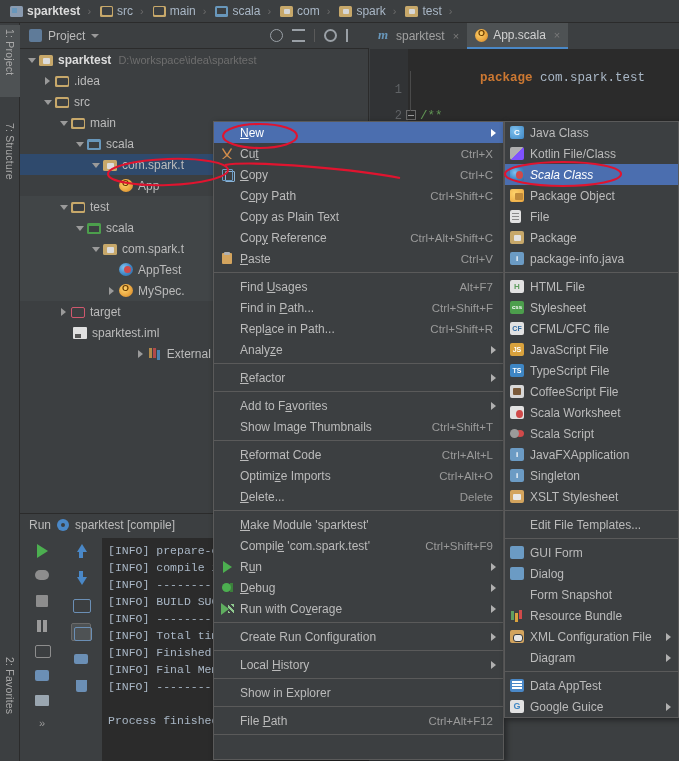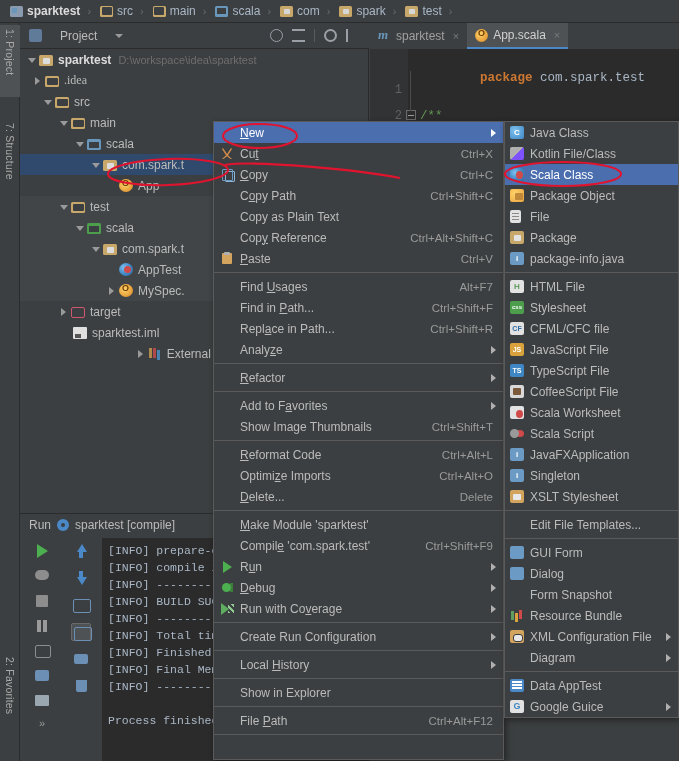--- a/index.html
+++ b/index.html
@@ -59,7 +59,7 @@
     position:absolute; left:0; top:0; width:349px; height:26px;
     background:#3c3f41; display:flex; align-items:center; border-bottom:1px solid #2b2b2b;
   }
-  .projhead .pl{ display:flex; align-items:center; gap:18px; padding-left:9px; }
+  .projhead .pl{ display:flex; align-items:center; gap:6px; padding-left:9px; }
   .projhead .pl .txt{ color:#bbbbbb; font-size:12px; }
   .chev{ width:0; height:0; border-left:4px solid transparent; border-right:4px solid transparent;
          border-top:4px solid #9a9a9a; }

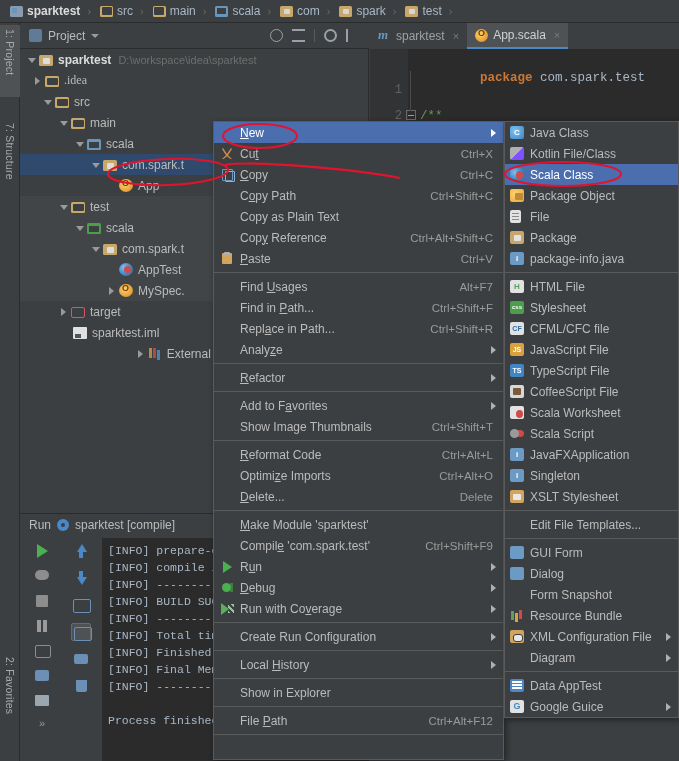--- a/index.html
+++ b/index.html
@@ -349,7 +349,7 @@
           <span class="lab b">sparktest</span>
           <span class="sub">D:\workspace\idea\sparktest</span>
         </div>
-        <div class="row" style="padding-left: 12px; font-family: Liberation Serif, serif;">
+        <div class="row" style="padding-left: 22px;">
           <span class="arrow r"></span>
           <span class="ico i-folder"></span>
           <span class="lab">.idea</span>

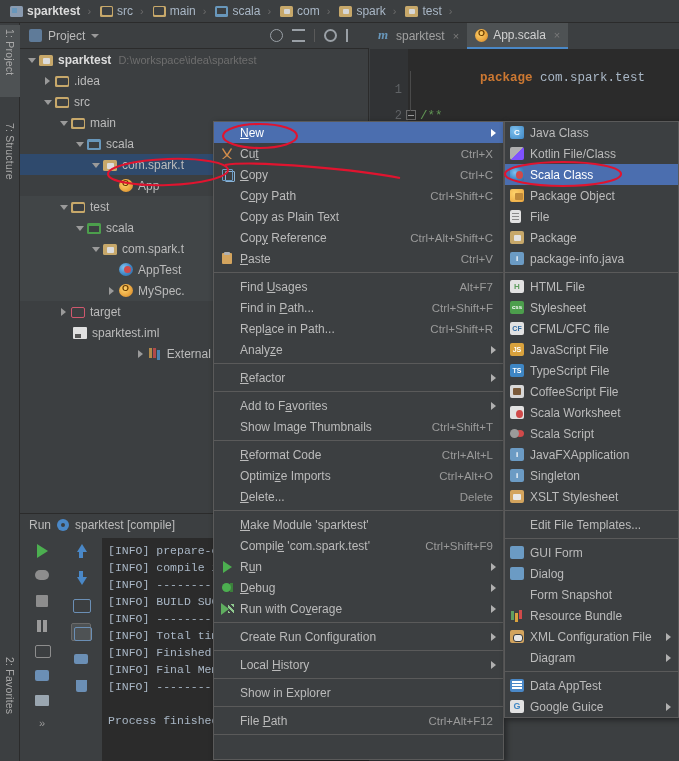--- a/index.html
+++ b/index.html
@@ -206,7 +206,7 @@
   }
   .si{ position:relative; height:21px; display:flex; align-items:center; padding-left:25px; font-size:12px;
        color:#bbbbbb; white-space:nowrap;}
-  .si.hl{ background:#4b6eaf; color:#ffffff;}
+  .si.hl{ background:#4b6eaf; color:#ffffff;font-style:italic;}
   .si .sico{ position:absolute; left:5px; top:4px; width:14px; height:13px; border-radius:2px;}
   .si .sarrow{ position:absolute; right:7px; top:7px; width:0; height:0;
     border-left:5px solid #b0b0b0; border-top:4px solid transparent; border-bottom:4px solid transparent;}

